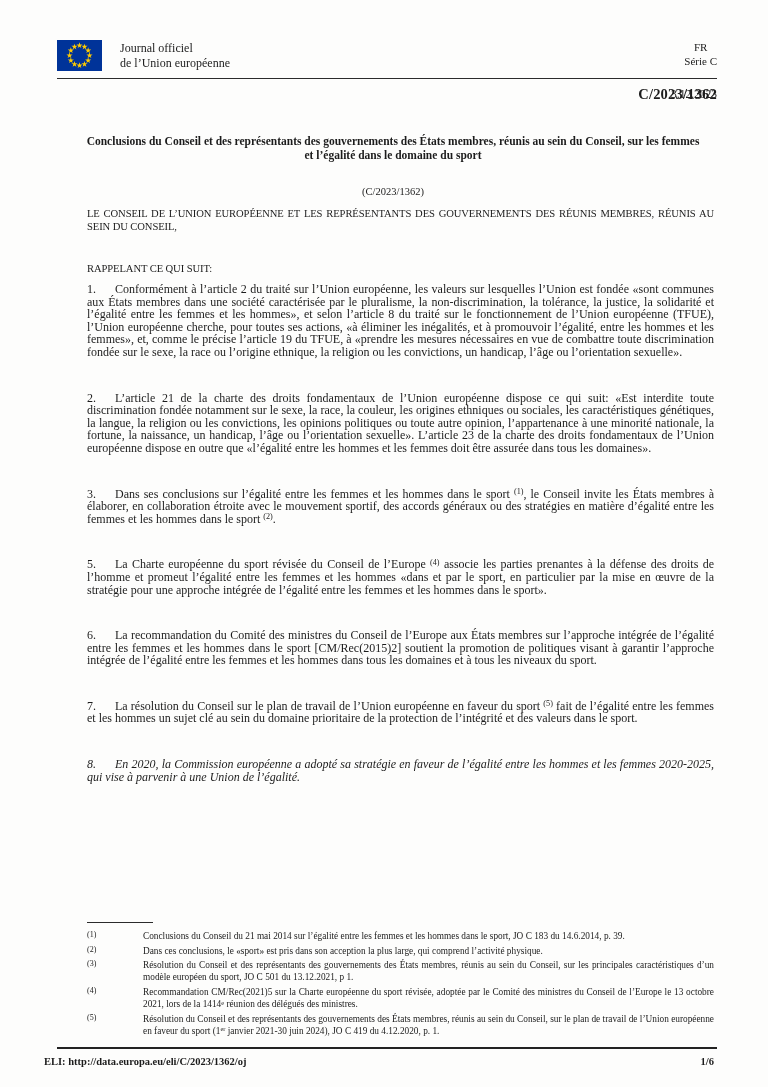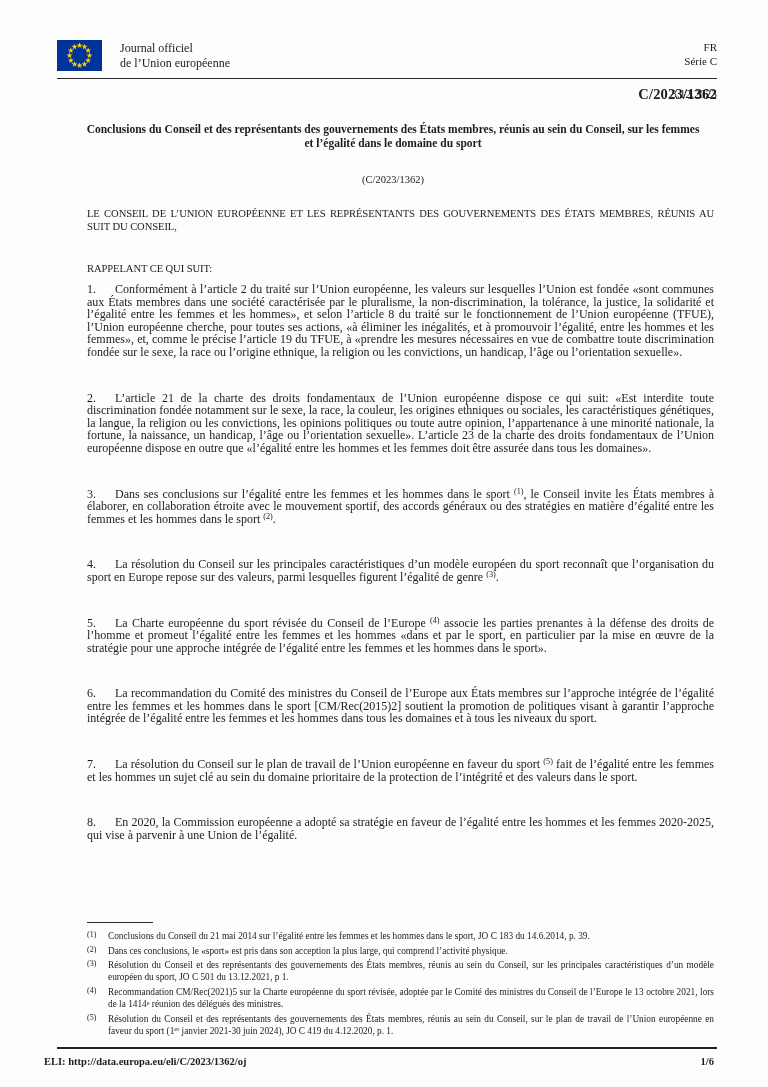--- a/index.html
+++ b/index.html
@@ -21,7 +21,7 @@
   .header-left{display:flex;align-items:flex-start;}
   .flag{width:45px;height:31px;display:block;}
   .journal-name{margin-left:18px;font-size:12px;line-height:14.5px;padding-top:1px;}
-  .header-right{text-align:right;font-size:11px;line-height:13.5px;padding-top:1px;}
+  .header-right{text-align:center;font-size:11px;line-height:13.5px;padding-top:1px;}
   
   .doc-line{position:absolute;top:85px;left:57px;right:51px;text-align:right;}
   .doc-number{font-weight:bold;font-size:14.5px;letter-spacing:.2px;}

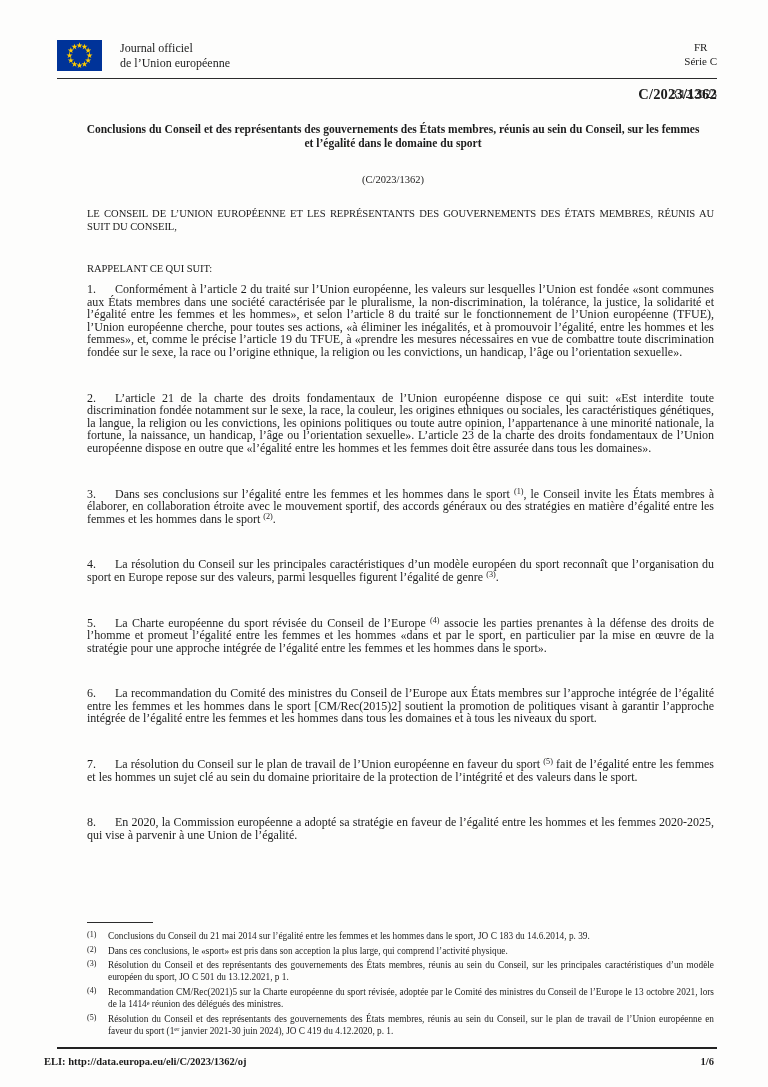--- a/index.html
+++ b/index.html
@@ -28,7 +28,7 @@
   .doc-date{position:absolute;right:0;top:3px;font-size:11.5px;font-weight:normal;}
   
   .title-block{position:absolute;top:119px;left:78px;right:60px;text-align:center;}
-  .doc-title{font-weight:bold;font-size:11.5px;line-height:13.5px;max-width:614px;margin:4px auto;}
+  .doc-title{font-weight:bold;font-size:11.5px;line-height:13.5px;max-width:614px;margin:16px auto;}
   .doc-ref{margin-top:24px;font-size:10.5px;}
   
   .main{position:absolute;top:207px;left:87px;right:54px;}

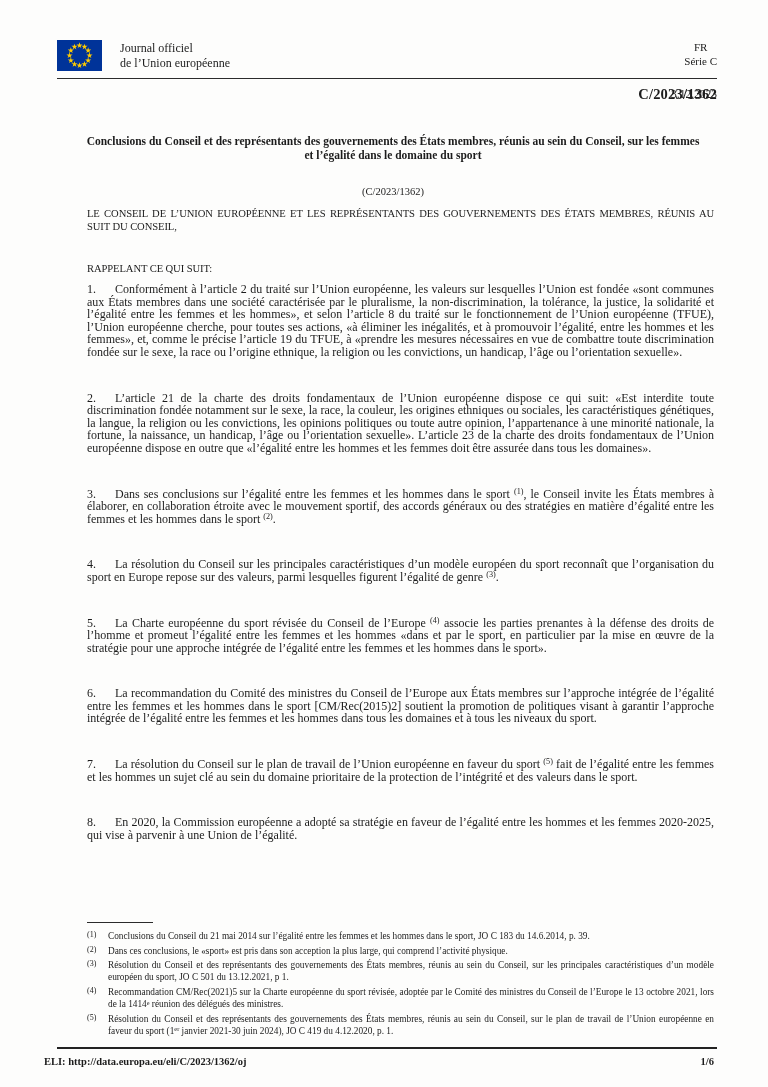--- a/index.html
+++ b/index.html
@@ -96,7 +96,7 @@
   </div>
 
   <div class="main">
-    <p class="preamble">LE CONSEIL DE L’UNION EUROPÉENNE ET LES REPRÉSENTANTS DES GOUVERNEMENTS DES ÉTATS MEMBRES, RÉUNIS AU SUIT DU CONSEIL,</p>
+    <p class="preamble">LE CONSEIL DE L’UNION EUROPÉENNE ET LES REPRÉSENTANTS DES GOUVERNEMENTS DES RÉUNIS MEMBRES, RÉUNIS AU SEIN DU CONSEIL,</p>
     <p class="recital-intro">RAPPELANT CE QUI SUIT:</p>
     <div id="paragraphs">
         <p class="para"><span class="pnum">1.</span>Conformément à l’article 2 du traité sur l’Union européenne, les valeurs sur lesquelles l’Union est fondée «sont communes aux États membres dans une société caractérisée par le pluralisme, la non-discrimination, la tolérance, la justice, la solidarité et l’égalité entre les femmes et les hommes», et selon l’article 8 du traité sur le fonctionnement de l’Union européenne (TFUE), l’Union européenne cherche, pour toutes ses actions, «à éliminer les inégalités, et à promouvoir l’égalité, entre les hommes et les femmes», et, comme le précise l’article 19 du TFUE, à «prendre les mesures nécessaires en vue de combattre toute discrimination fondée sur le sexe, la race ou l’origine ethnique, la religion ou les convictions, un handicap, l’âge ou l’orientation sexuelle».</p>

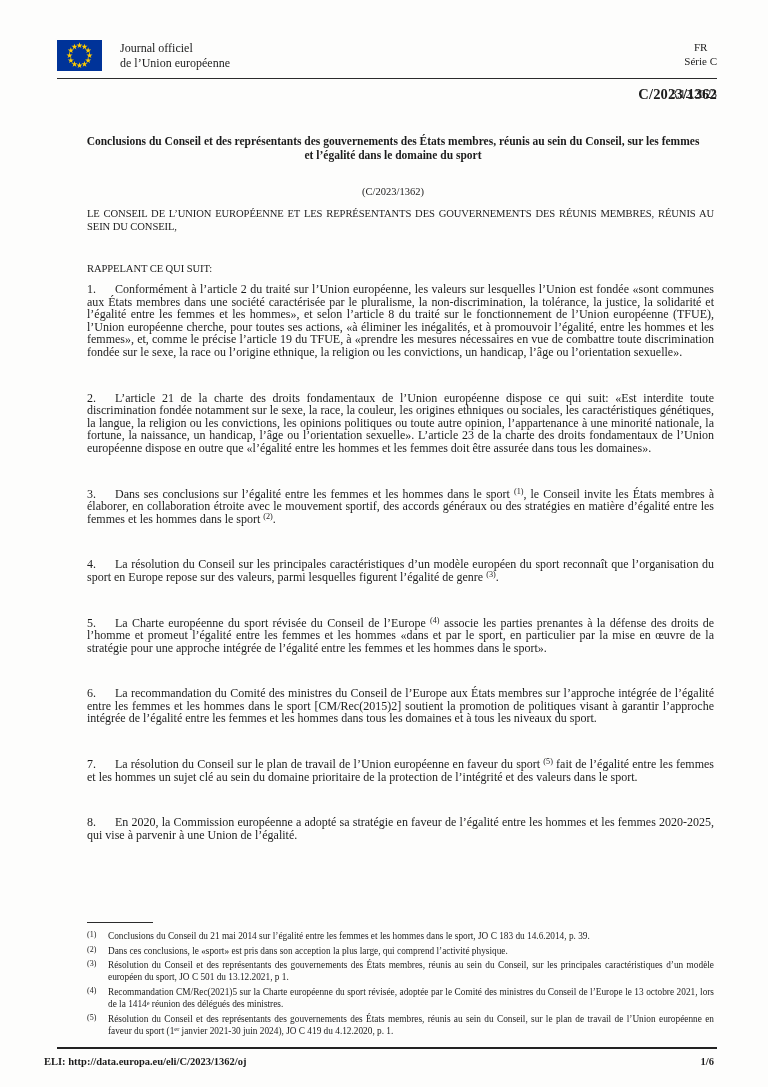--- a/index.html
+++ b/index.html
@@ -102,7 +102,6 @@
         <p class="para"><span class="pnum">1.</span>Conformément à l’article 2 du traité sur l’Union européenne, les valeurs sur lesquelles l’Union est fondée «sont communes aux États membres dans une société caractérisée par le pluralisme, la non-discrimination, la tolérance, la justice, la solidarité et l’égalité entre les femmes et les hommes», et selon l’article 8 du traité sur le fonctionnement de l’Union européenne (TFUE), l’Union européenne cherche, pour toutes ses actions, «à éliminer les inégalités, et à promouvoir l’égalité, entre les hommes et les femmes», et, comme le précise l’article 19 du TFUE, à «prendre les mesures nécessaires en vue de combattre toute discrimination fondée sur le sexe, la race ou l’origine ethnique, la religion ou les convictions, un handicap, l’âge ou l’orientation sexuelle».</p>
         <p class="para"><span class="pnum">2.</span>L’article 21 de la charte des droits fondamentaux de l’Union européenne dispose ce qui suit: «Est interdite toute discrimination fondée notamment sur le sexe, la race, la couleur, les origines ethniques ou sociales, les caractéristiques génétiques, la langue, la religion ou les convictions, les opinions politiques ou toute autre opinion, l’appartenance à une minorité nationale, la fortune, la naissance, un handicap, l’âge ou l’orientation sexuelle». L’article 23 de la charte des droits fondamentaux de l’Union européenne dispose en outre que «l’égalité entre les hommes et les femmes doit être assurée dans tous les domaines».</p>
         <p class="para"><span class="pnum">3.</span>Dans ses conclusions sur l’égalité entre les femmes et les hommes dans le sport <span class="sup">(1)</span>, le Conseil invite les États membres à élaborer, en collaboration étroite avec le mouvement sportif, des accords généraux ou des stratégies en matière d’égalité entre les femmes et les hommes dans le sport <span class="sup">(2)</span>.</p>
-        <p class="para"><span class="pnum">4.</span>La résolution du Conseil sur les principales caractéristiques d’un modèle européen du sport reconnaît que l’organisation du sport en Europe repose sur des valeurs, parmi lesquelles figurent l’égalité de genre <span class="sup">(3)</span>.</p>
         <p class="para"><span class="pnum">5.</span>La Charte européenne du sport révisée du Conseil de l’Europe <span class="sup">(4)</span> associe les parties prenantes à la défense des droits de l’homme et promeut l’égalité entre les femmes et les hommes «dans et par le sport, en particulier par la mise en œuvre de la stratégie pour une approche intégrée de l’égalité entre les femmes et les hommes dans le sport».</p>
         <p class="para"><span class="pnum">6.</span>La recommandation du Comité des ministres du Conseil de l’Europe aux États membres sur l’approche intégrée de l’égalité entre les femmes et les hommes dans le sport [CM/Rec(2015)2] soutient la promotion de politiques visant à garantir l’approche intégrée de l’égalité entre les femmes et les hommes dans tous les domaines et à tous les niveaux du sport.</p>
         <p class="para"><span class="pnum">7.</span>La résolution du Conseil sur le plan de travail de l’Union européenne en faveur du sport <span class="sup">(5)</span> fait de l’égalité entre les femmes et les hommes un sujet clé au sein du domaine prioritaire de la protection de l’intégrité et des valeurs dans le sport.</p>

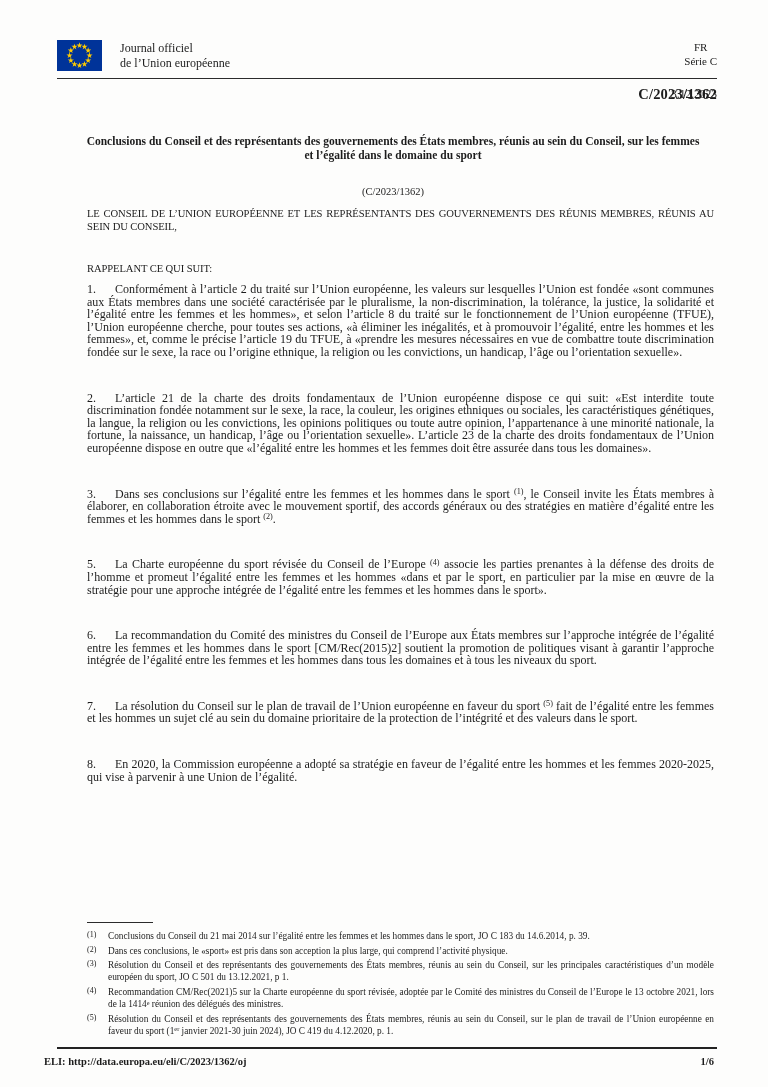--- a/index.html
+++ b/index.html
@@ -35,7 +35,7 @@
   .preamble{font-size:10.6px;line-height:13px;text-align:justify;margin:0 0 29px 0;letter-spacing:-0.1px;}
   .recital-intro{font-size:10.6px;line-height:13px;margin:0 0 8px 0;letter-spacing:-0.1px;}
   .para{font-size:12px;line-height:12.6px;text-align:justify;margin:0 0 33px 0;}
-  .para:last-child{margin-bottom:8px;}
+  .para:last-child{margin-bottom:8px;font-style:italic;}
   .pnum{display:inline-block;min-width:28px;}
   .sup{font-size:68%;line-height:0;position:relative;top:-0.45em;}
   

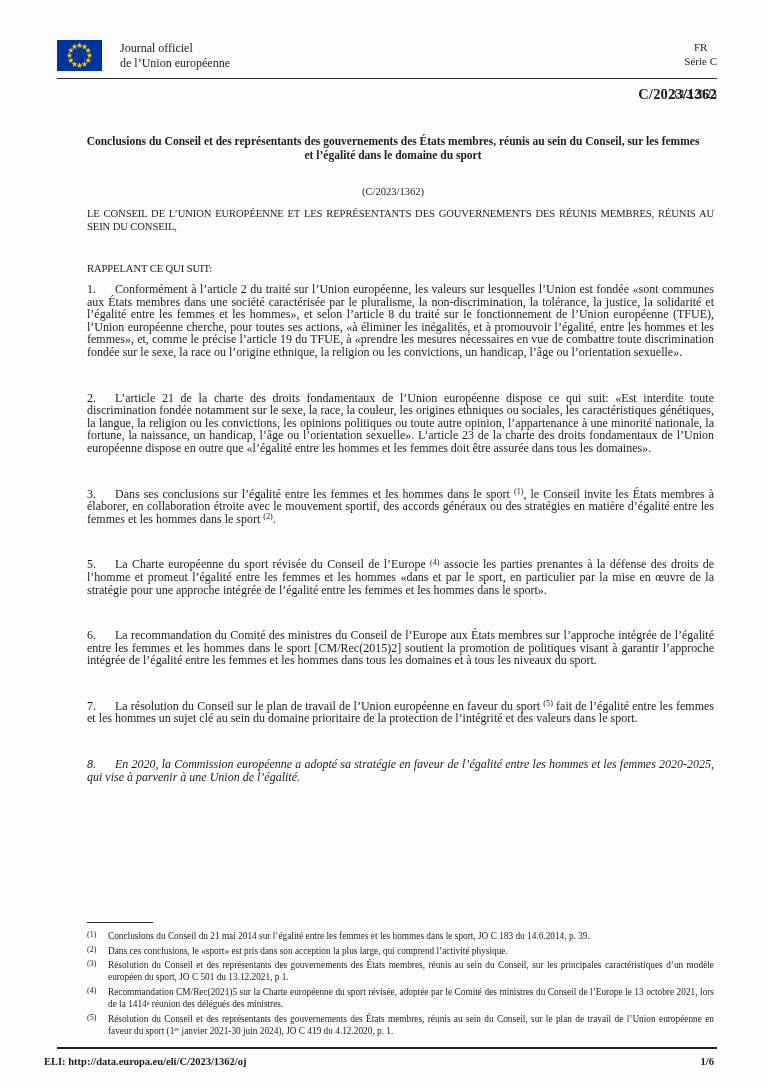--- a/index.html
+++ b/index.html
@@ -43,7 +43,7 @@
   .fn-sep{width:66px;border-top:1.6px solid #2b2b2b;margin-bottom:7px;}
   .footnote{display:flex;font-size:9.3px;line-height:12.2px;margin-bottom:2.5px;text-align:justify;}
   .fn-marker{flex:0 0 21px;font-size:8px;position:relative;top:-1px;}
-  .fn-text{flex:1;}
+  .fn-text{flex:1;margin-left:35px;}
   
   .footer{position:absolute;left:0;right:0;bottom:0;height:40px;}
   .footer-rule{margin:0 51px 0 57px;border-top:2.6px solid #222;}

